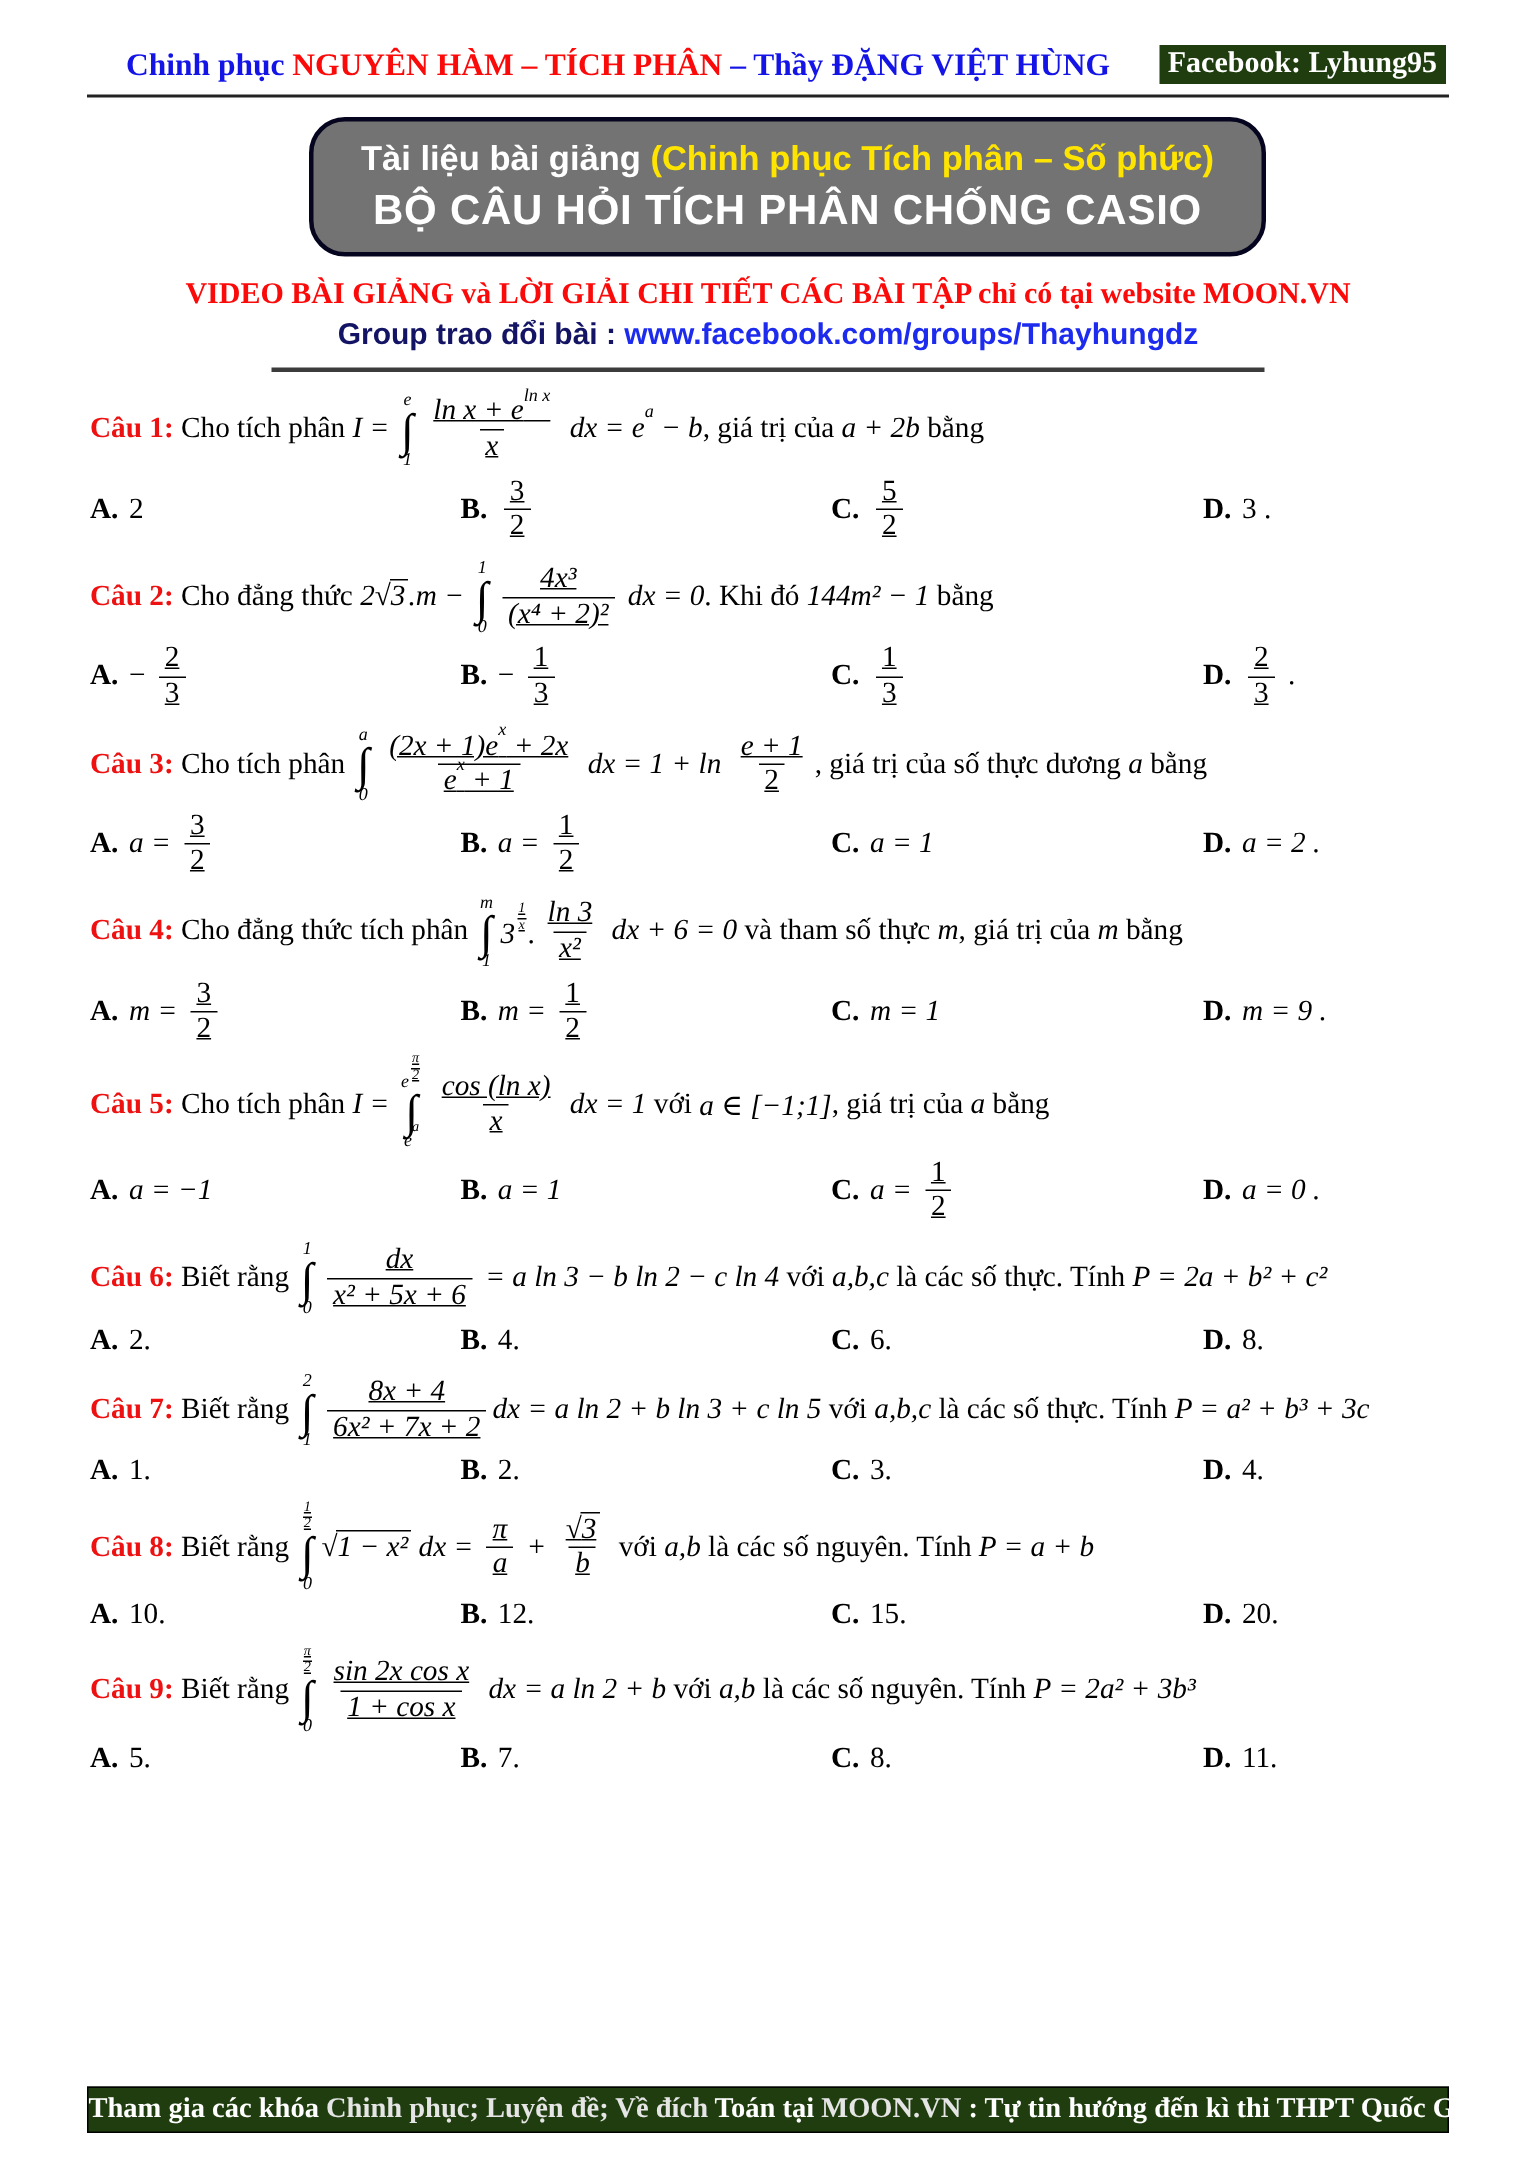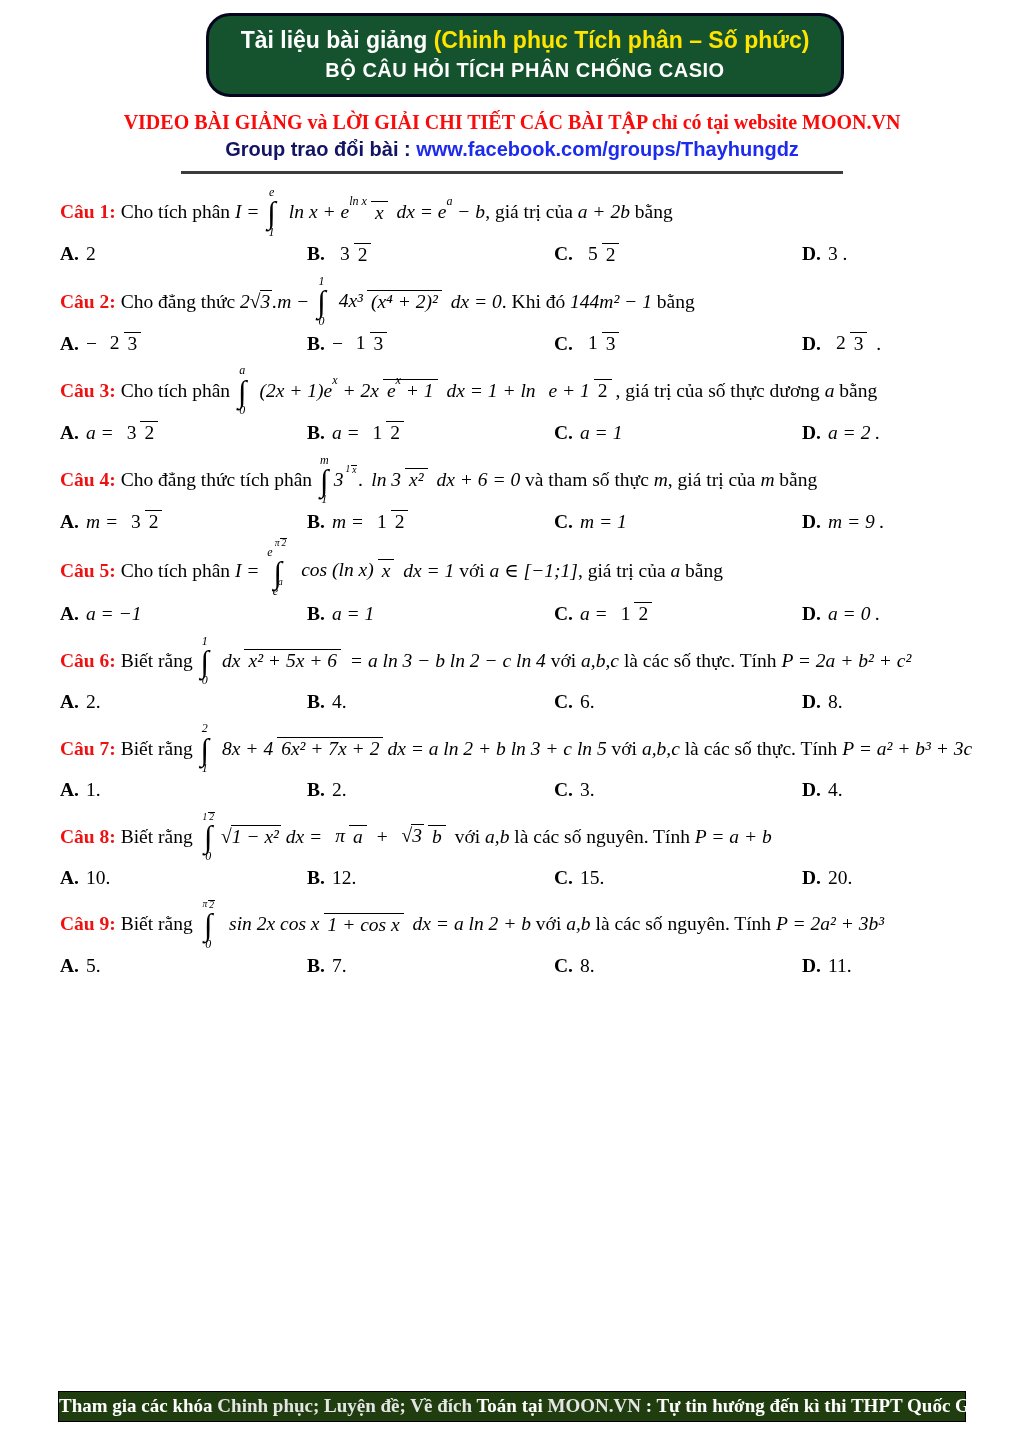--- a/index.html
+++ b/index.html
@@ -88,6 +88,10 @@
 
 <div class="page">
 
+  <div class="hdr">
+    <div class="hdr-left"><span class="hdr-blue">Chinh phục </span><span class="hdr-red">NGUYÊN HÀM – TÍCH PHÂN</span><span class="hdr-blue"> – Thầy ĐẶNG VIỆT HÙNG</span></div>
+    <div class="fb-badge">Facebook: Lyhung95</div>
+  </div>
 
   <div class="tbox">
     <div class="tbox-l1"><span>Tài liệu bài giảng </span><span class="yl">(Chinh phục Tích phân – Số phức)</span></div>

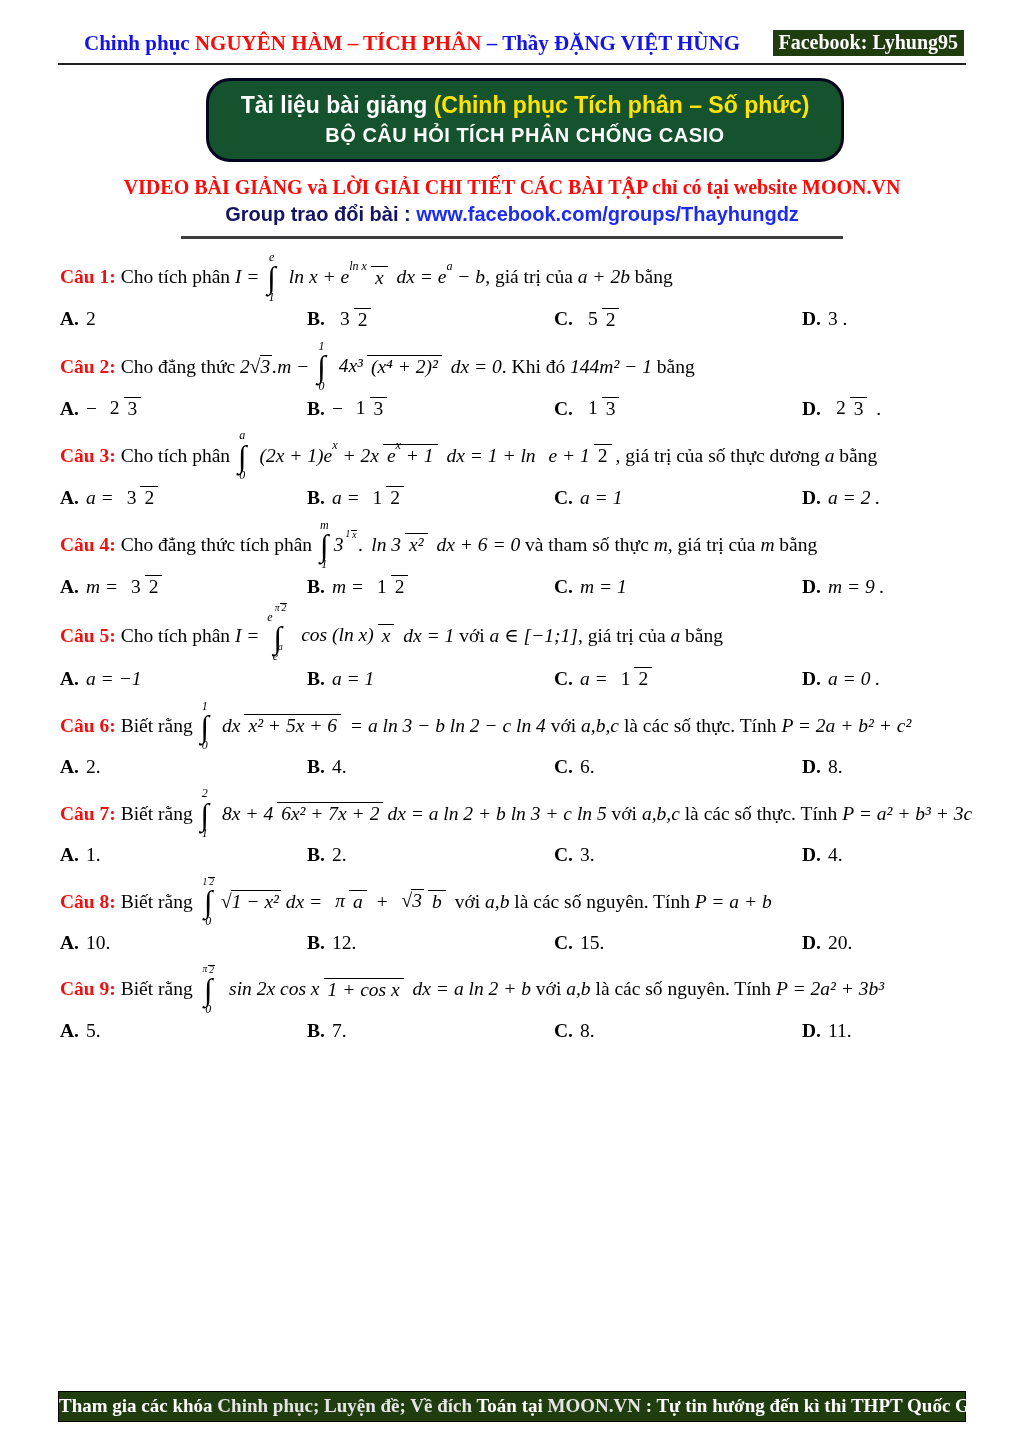--- a/index.html
+++ b/index.html
@@ -25,7 +25,7 @@
   
   .tbox {
     width:638px; margin:13px auto 0 auto; position:relative; left:13px;
-    background:#14532d; border:3px solid #06051f; border-radius:24px;
+    background:#737373; border:3px solid #06051f; border-radius:24px;
     text-align:center; padding:11px 8px 12px 8px;
     font-family:"Liberation Sans","DejaVu Sans",sans-serif; font-weight:bold;
   }

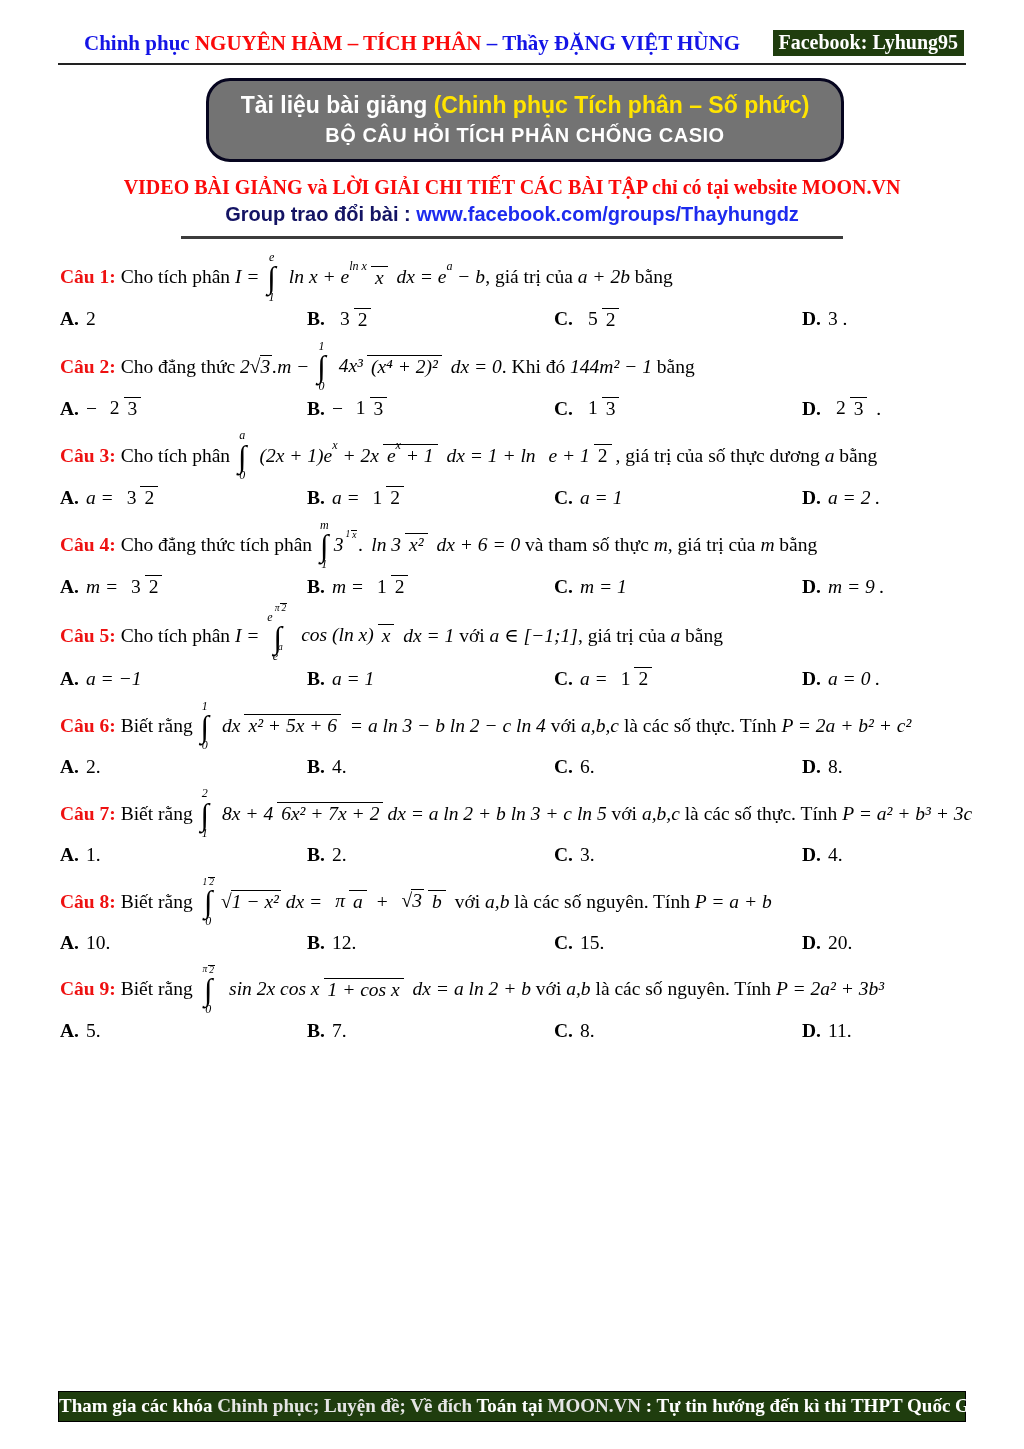--- a/index.html
+++ b/index.html
@@ -31,7 +31,7 @@
   }
   .tbox-l1 { font-size:23px; color:#ffffff; }
   .tbox-l1 .yl { color:#ffe400; }
-  .tbox-l2 { font-size:20px; color:#ffffff; margin-top:5px; letter-spacing:0.5px; }
+  .tbox-l2 { font-size:28px; color:#ffffff; margin-top:5px; letter-spacing:0.5px; }
   .tbox-l3 { font-size:21px; color:#ffe400; margin-top:6px; }
   
   .video-line {

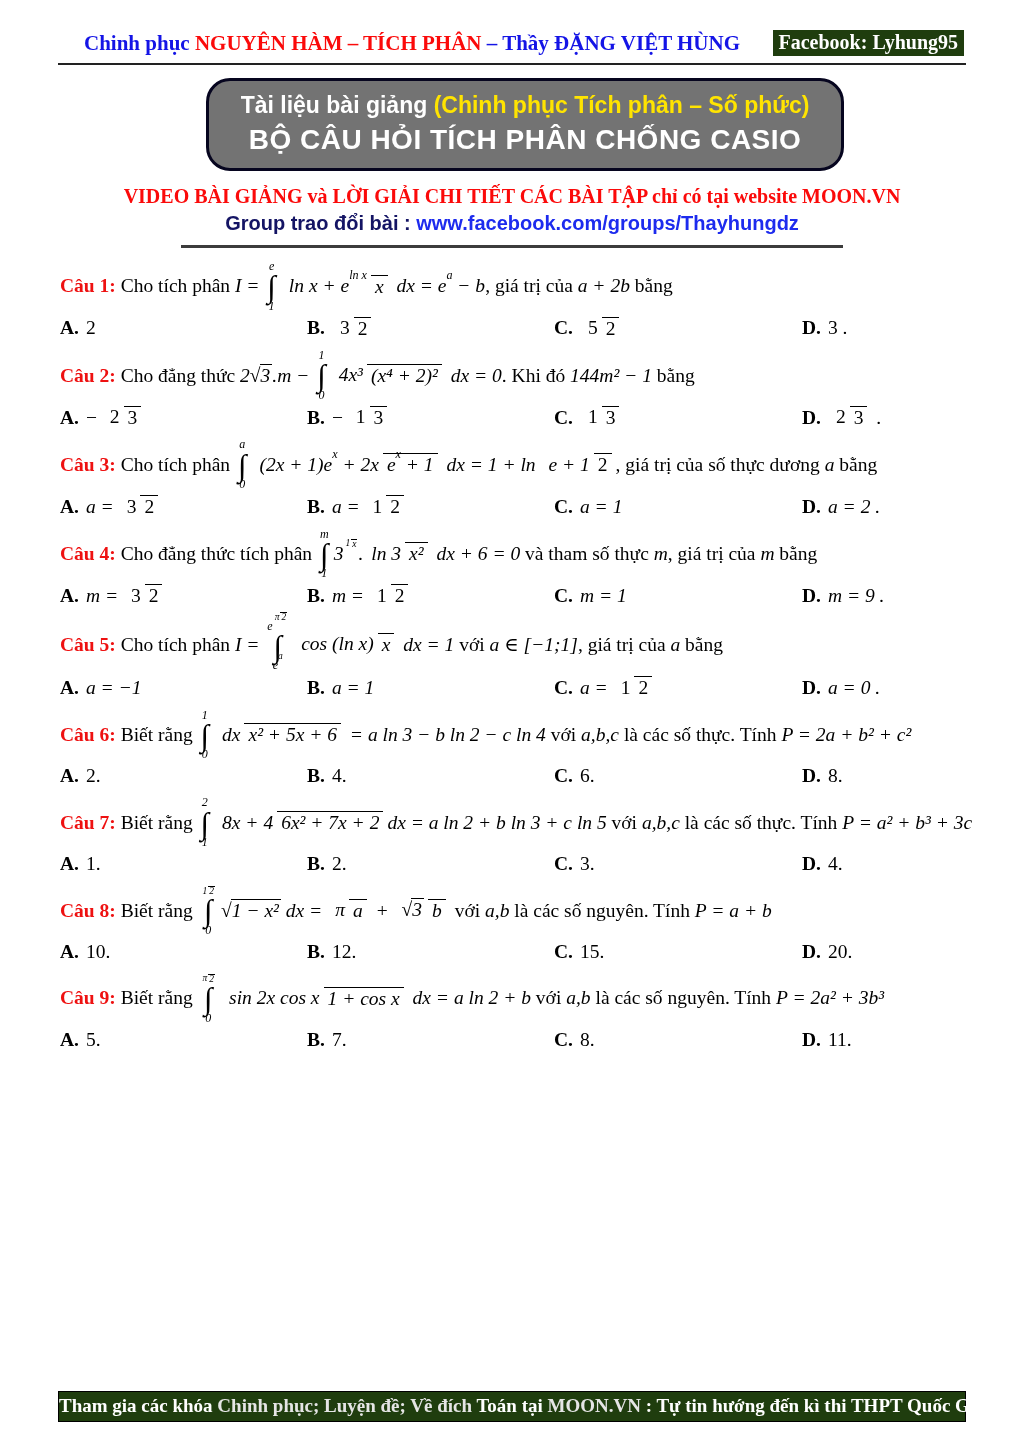--- a/index.html
+++ b/index.html
@@ -58,8 +58,8 @@
   .intg .ub,.intg .lb { font-size:12px; line-height:1.1; font-style:italic; white-space:pre; }
   .intg .isign { font-size:31px; line-height:0.82; padding:1px 0 0 0; font-style:normal; }
   
-  .fr { display:inline-flex; flex-direction:row; align-items:center; text-align:center;
-        line-height:1.15; margin:0 4px; vertical-align:middle; }
+  .fr { display:inline-flex; flex-direction:column; align-items:center; text-align:center;
+        line-height:1.15; margin:0 4px; vertical-align:middle;text-decoration:underline; }
   .fr .n { display:block; padding:0 4px; white-space:pre; }
   .fr .d { display:block; border-top:1.5px solid #000; padding:0 4px; white-space:pre; }
   .fr.xs { font-size:9.5px; line-height:1.05; margin:0 1px; }

